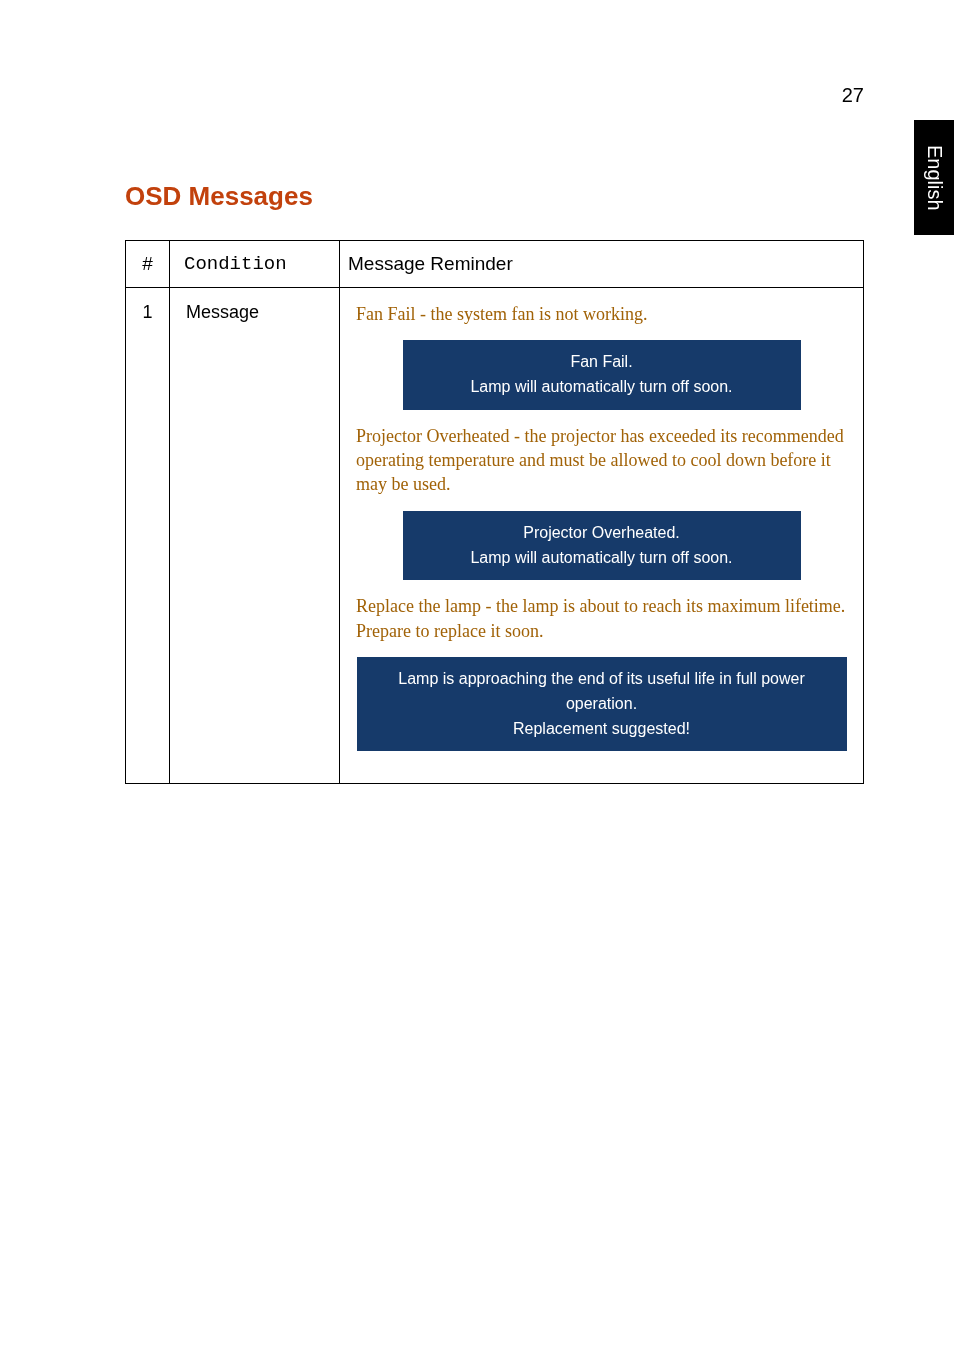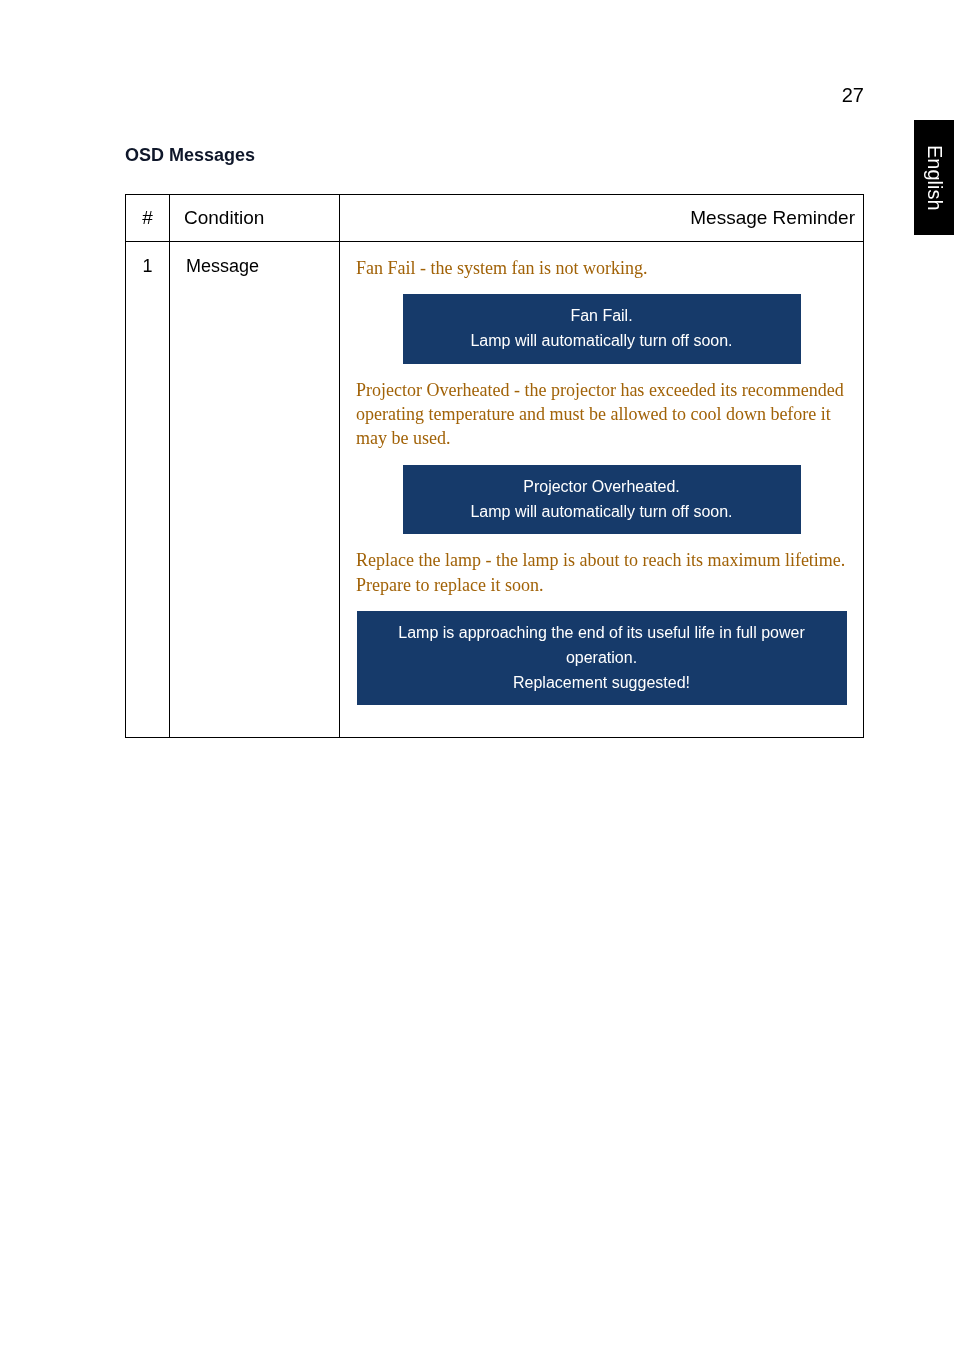--- a/index.html
+++ b/index.html
@@ -37,10 +37,11 @@
       padding: 145px 90px 0 125px;
     }
     .heading {
-      font-size: 18px;
+      font-size: 26px;
       font-weight: 600;
-      color: #0f172a;
+      color: #c2410c;
       margin-bottom: 28px;
+      margin-top: 36px;
     }
     table.osd {
       border-collapse: collapse;

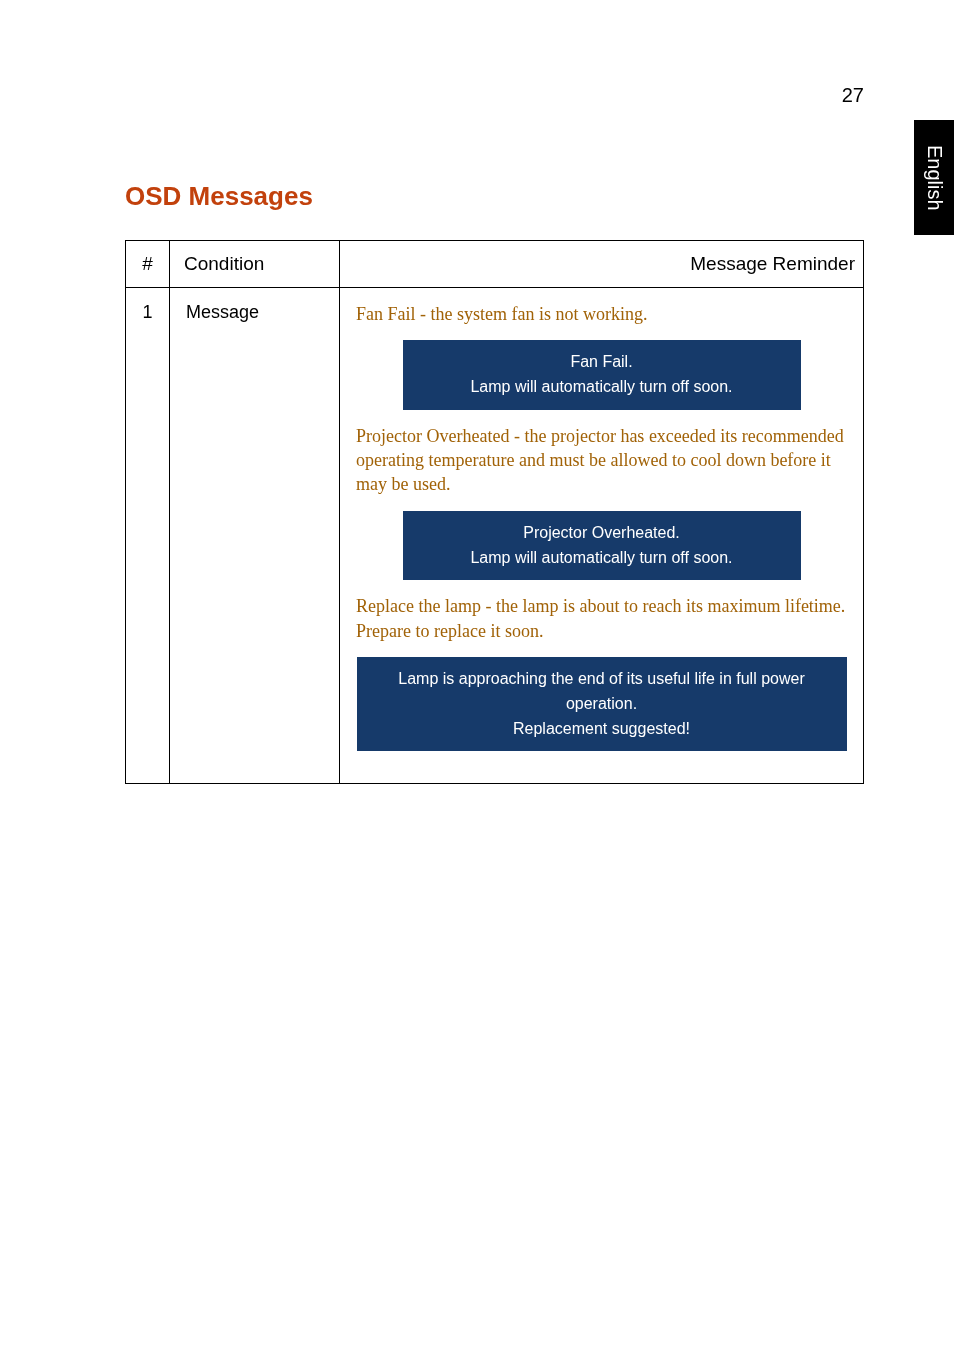--- a/index.html
+++ b/index.html
@@ -58,7 +58,7 @@
       padding: 12px 8px;
     }
     table.osd th.col-num { width: 44px; text-align: center; }
-    table.osd th.col-cond { width: 170px; padding-left: 14px; }
+    table.osd th.col-cond { width: 170px; padding-left: 14px; font-family: Liberation Mono, monospace; }
     table.osd th.col-msg { text-align: right; margin-top: 17px; }
     table.osd td {
       font-size: 18px;

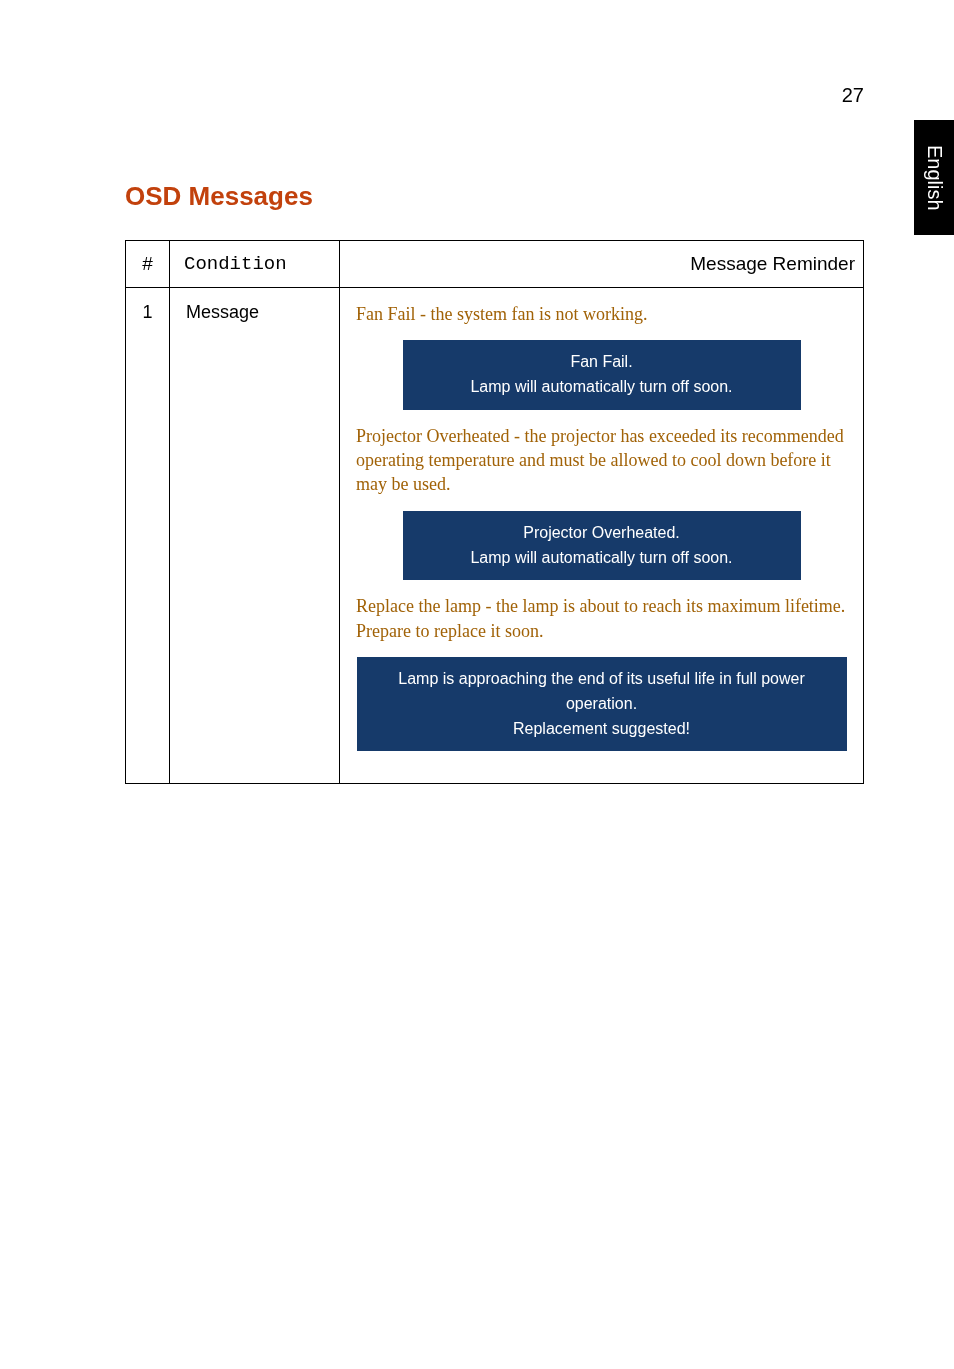--- a/index.html
+++ b/index.html
@@ -59,7 +59,7 @@
     }
     table.osd th.col-num { width: 44px; text-align: center; }
     table.osd th.col-cond { width: 170px; padding-left: 14px; font-family: Liberation Mono, monospace; }
-    table.osd th.col-msg { text-align: right; margin-top: 17px; }
+    table.osd th.col-msg { text-align: left; margin-top: 17px; }
     table.osd td {
       font-size: 18px;
       padding: 14px 16px 18px 16px;

